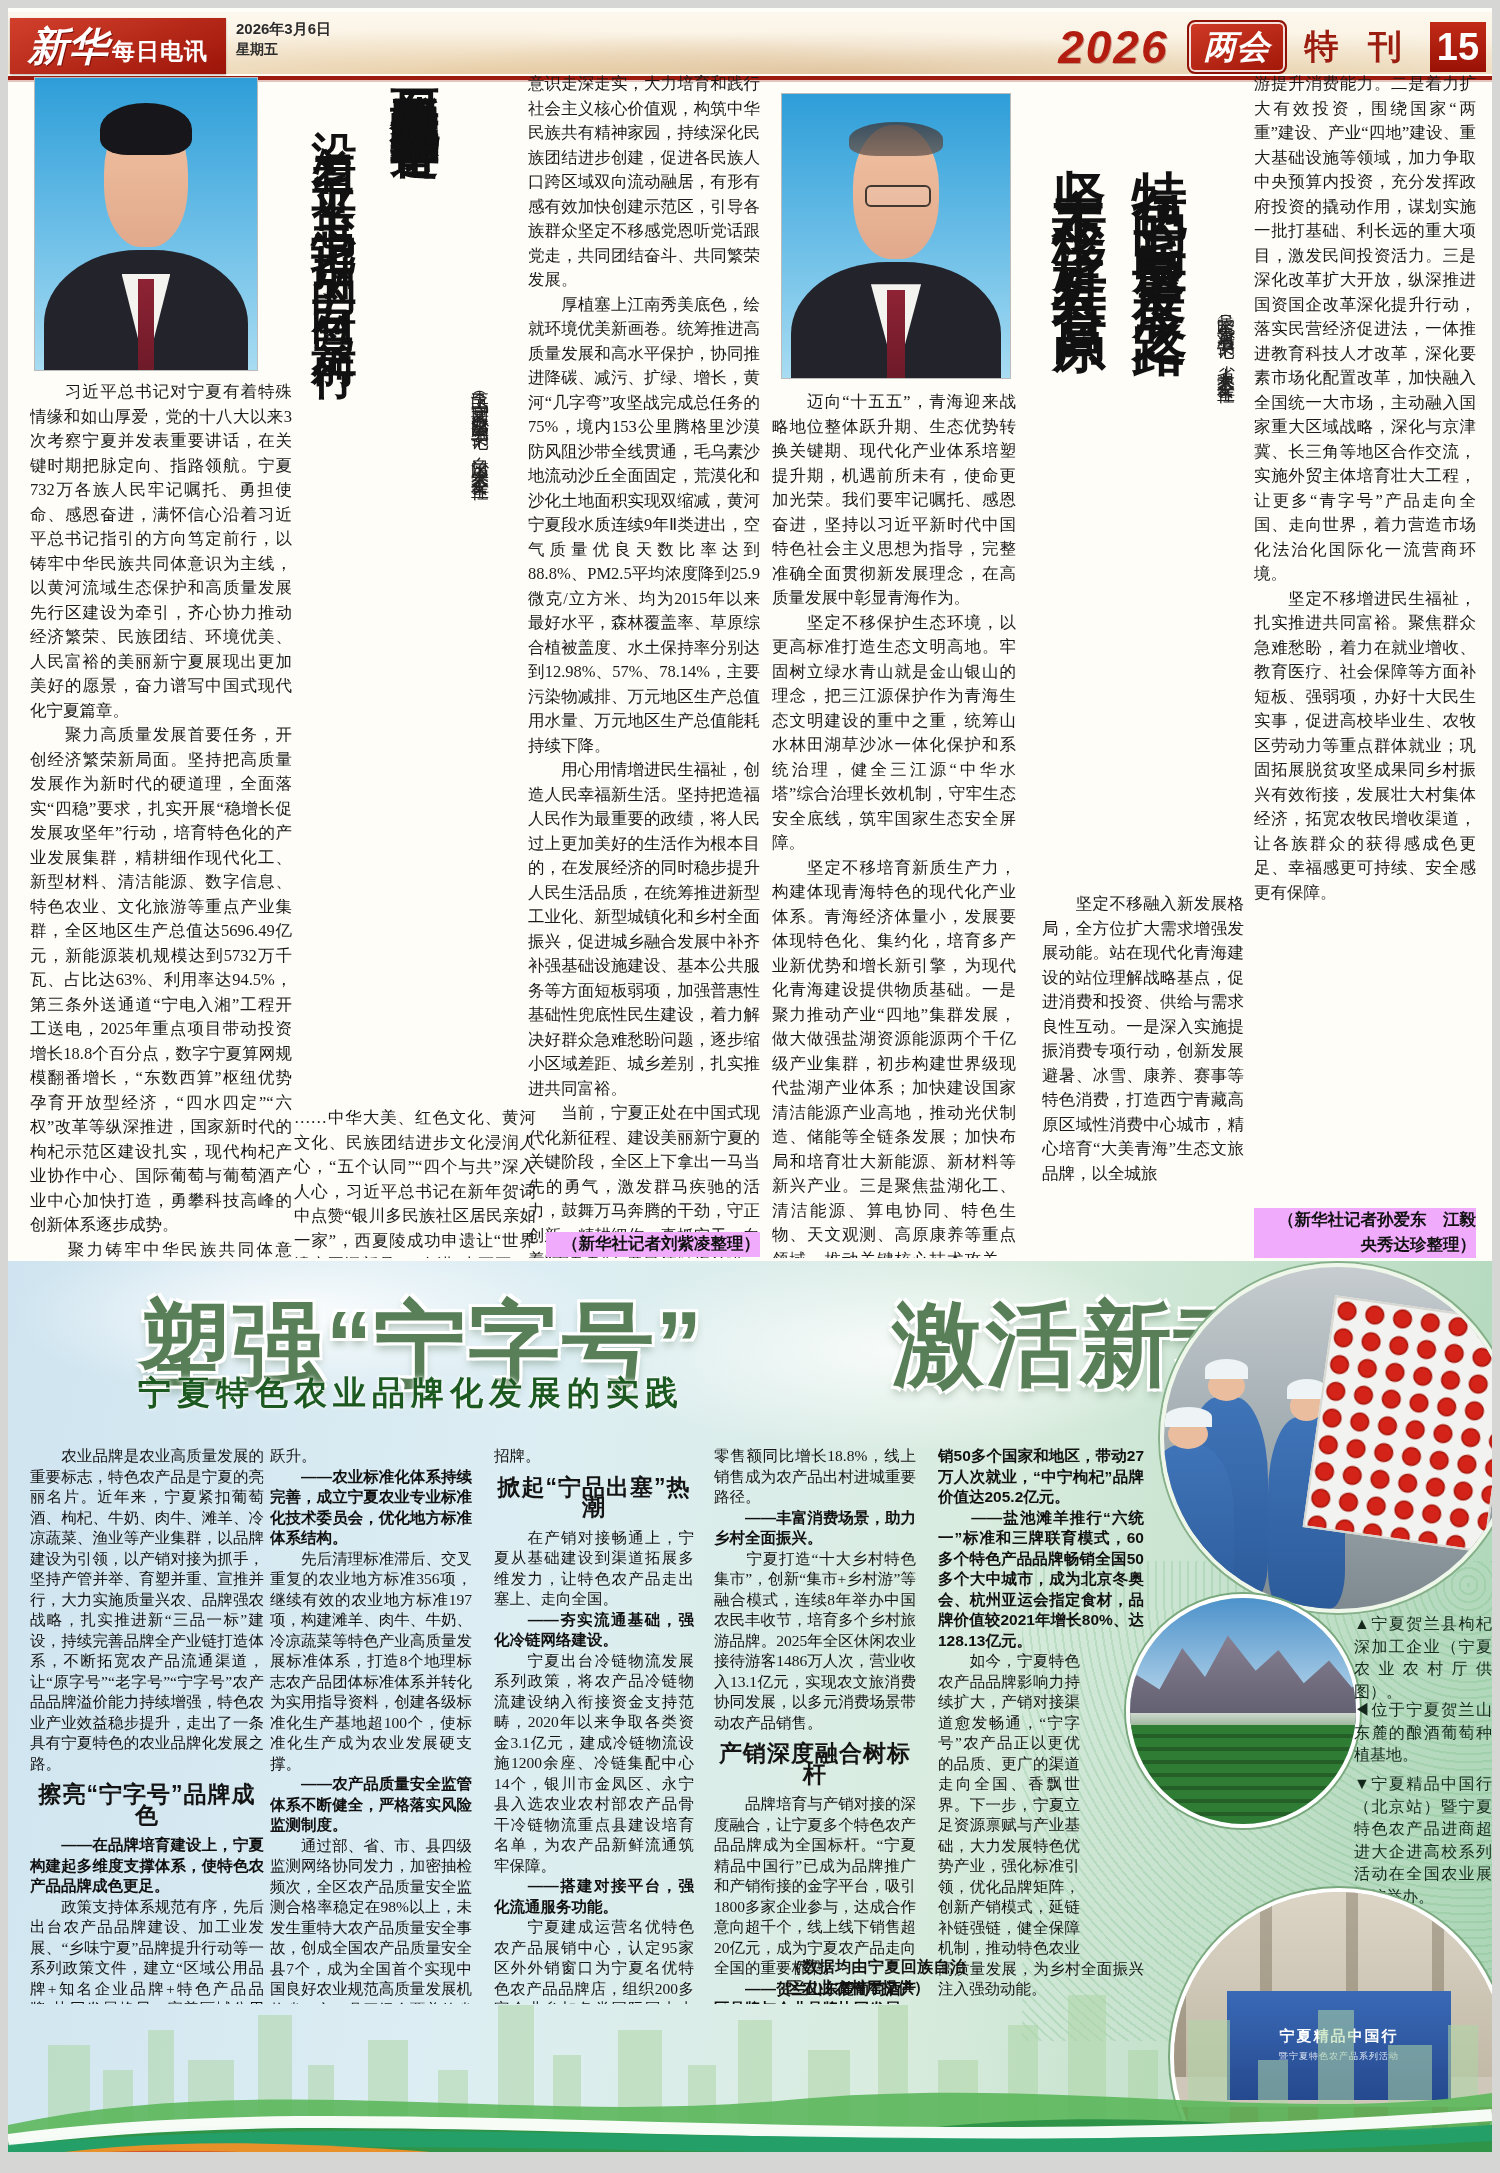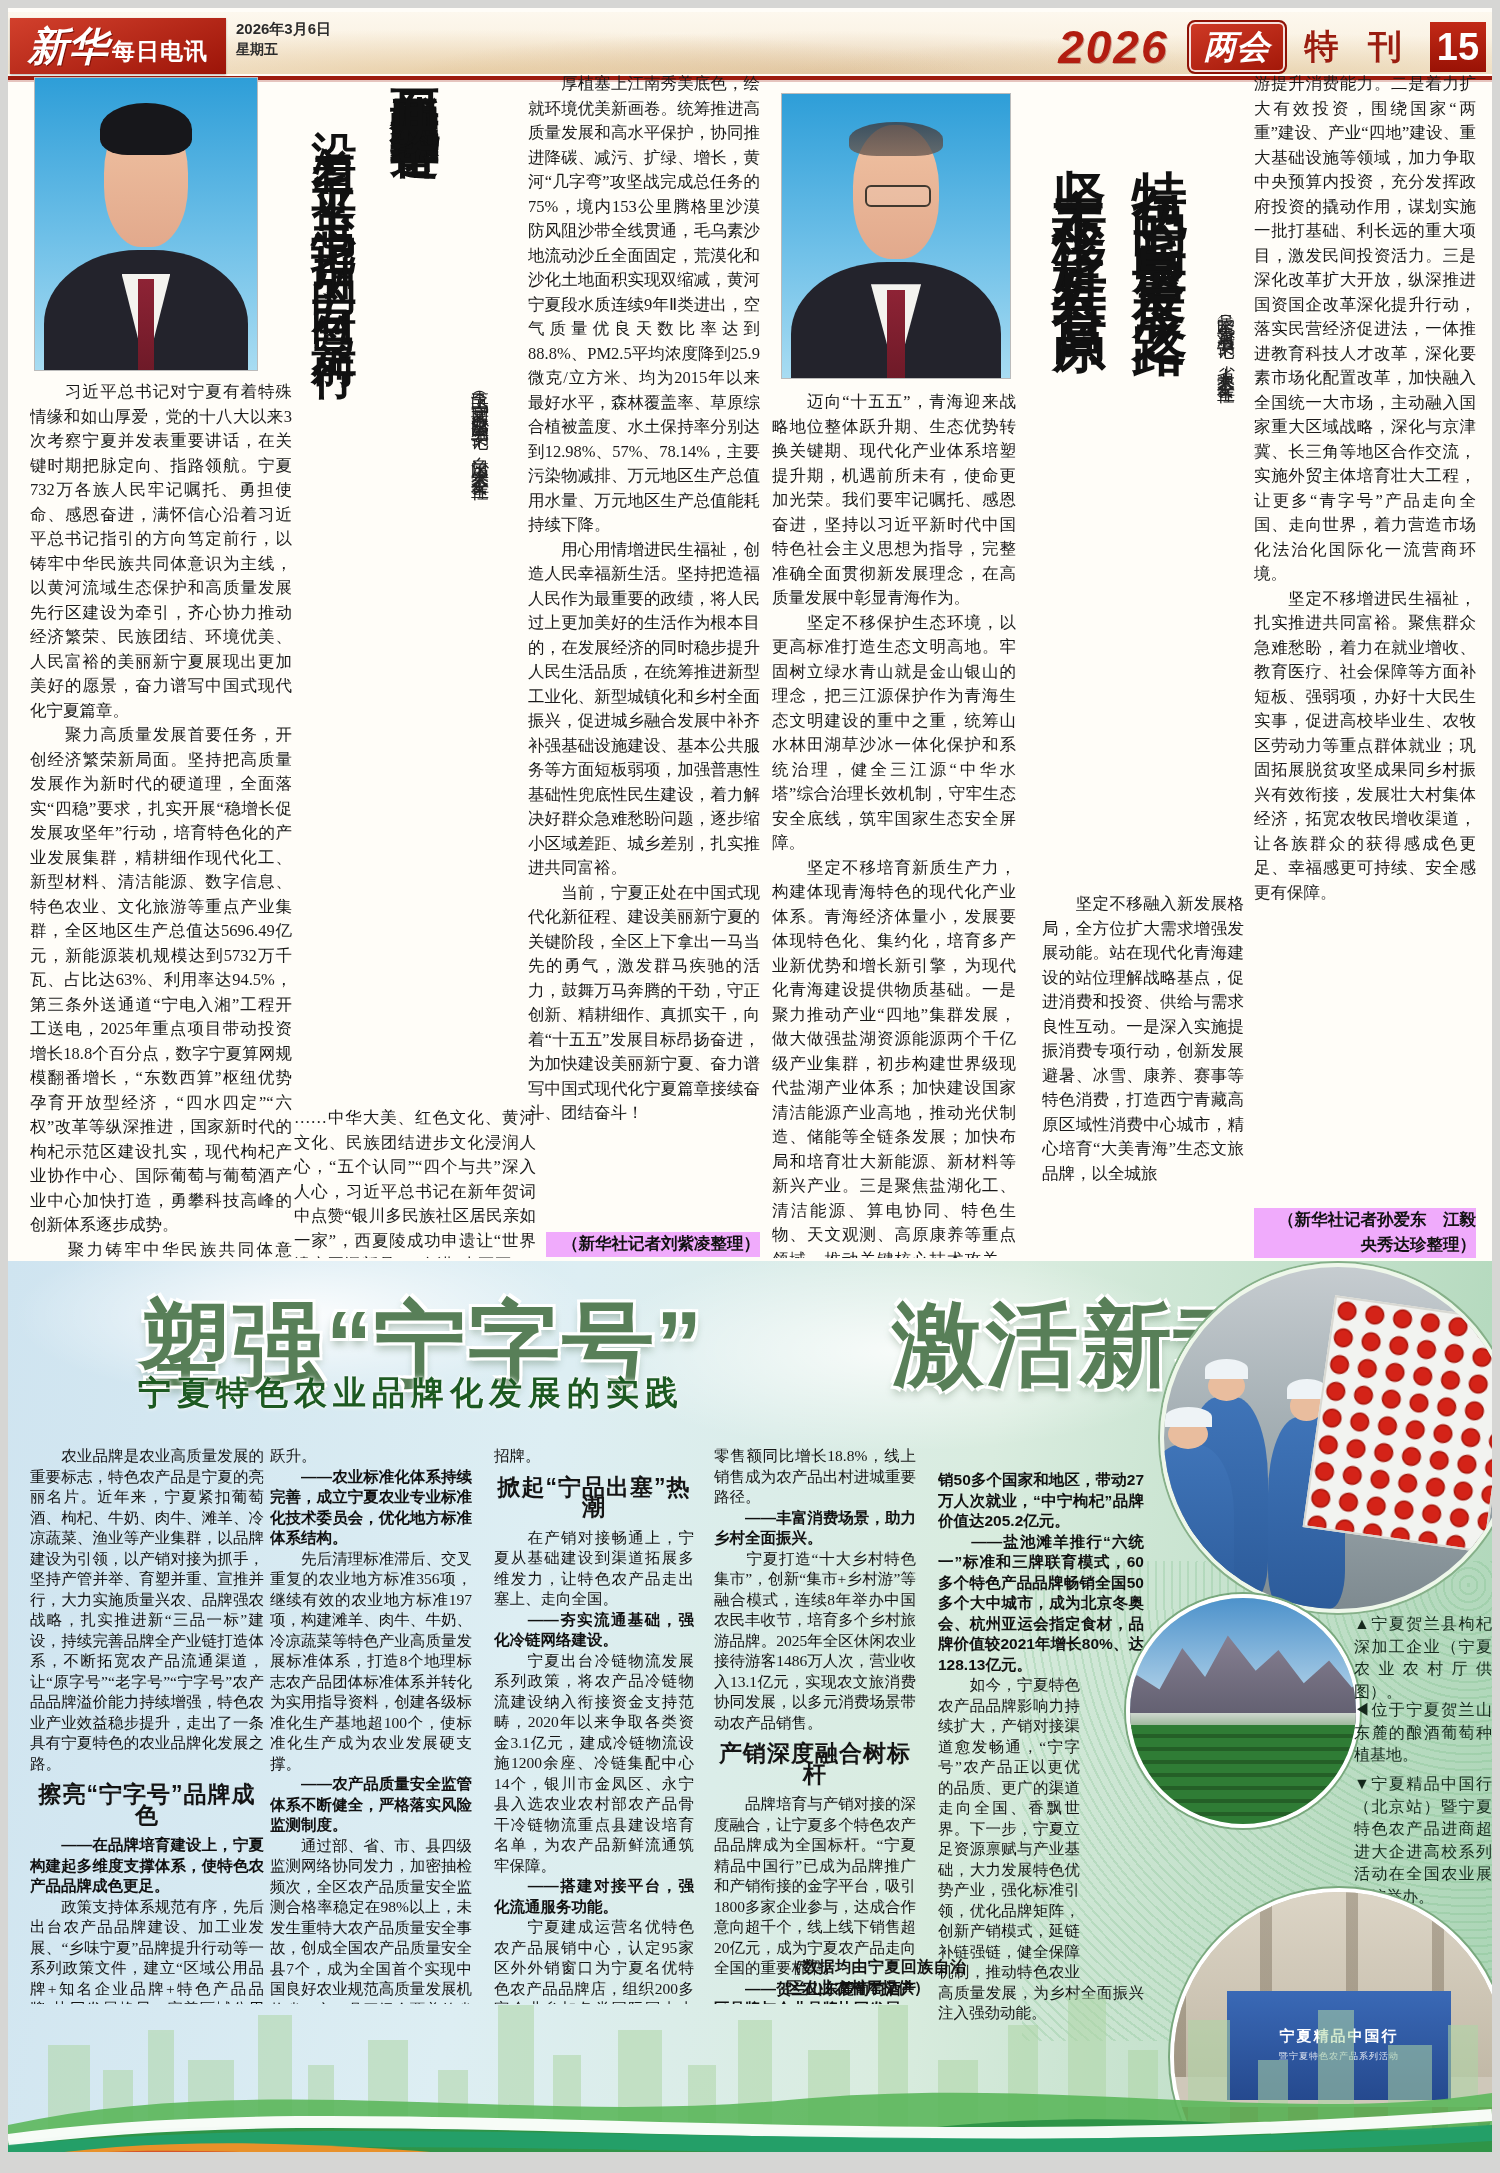--- a/index.html
+++ b/index.html
@@ -144,6 +144,7 @@
   </div>
 
   <div class="ncol" style="left:520px;top:64px;width:232px;height:1186px;">
+    <p>意识走深走实，大力培育和践行社会主义核心价值观，构筑中华民族共有精神家园，持续深化民族团结进步创建，促进各民族人口跨区域双向流动融居，有形有感有效加快创建示范区，引导各族群众坚定不移感党恩听党话跟党走，共同团结奋斗、共同繁荣发展。</p>
     <p>　　厚植塞上江南秀美底色，绘就环境优美新画卷。统筹推进高质量发展和高水平保护，协同推进降碳、减污、扩绿、增长，黄河“几字弯”攻坚战完成总任务的75%，境内153公里腾格里沙漠防风阻沙带全线贯通，毛乌素沙地流动沙丘全面固定，荒漠化和沙化土地面积实现双缩减，黄河宁夏段水质连续9年Ⅱ类进出，空气质量优良天数比率达到88.8%、PM2.5平均浓度降到25.9微克/立方米、均为2015年以来最好水平，森林覆盖率、草原综合植被盖度、水土保持率分别达到12.98%、57%、78.14%，主要污染物减排、万元地区生产总值用水量、万元地区生产总值能耗持续下降。</p>
     <p>　　用心用情增进民生福祉，创造人民幸福新生活。坚持把造福人民作为最重要的政绩，将人民过上更加美好的生活作为根本目的，在发展经济的同时稳步提升人民生活品质，在统筹推进新型工业化、新型城镇化和乡村全面振兴，促进城乡融合发展中补齐补强基础设施建设、基本公共服务等方面短板弱项，加强普惠性基础性兜底性民生建设，着力解决好群众急难愁盼问题，逐步缩小区域差距、城乡差别，扎实推进共同富裕。</p>
     <p>　　当前，宁夏正处在中国式现代化新征程、建设美丽新宁夏的关键阶段，全区上下拿出一马当先的勇气，激发群马疾驰的活力，鼓舞万马奔腾的干劲，守正创新、精耕细作、真抓实干，向着“十五五”发展目标昂扬奋进，为加快建设美丽新宁夏、奋力谱写中国式现代化宁夏篇章接续奋斗、团结奋斗！</p>

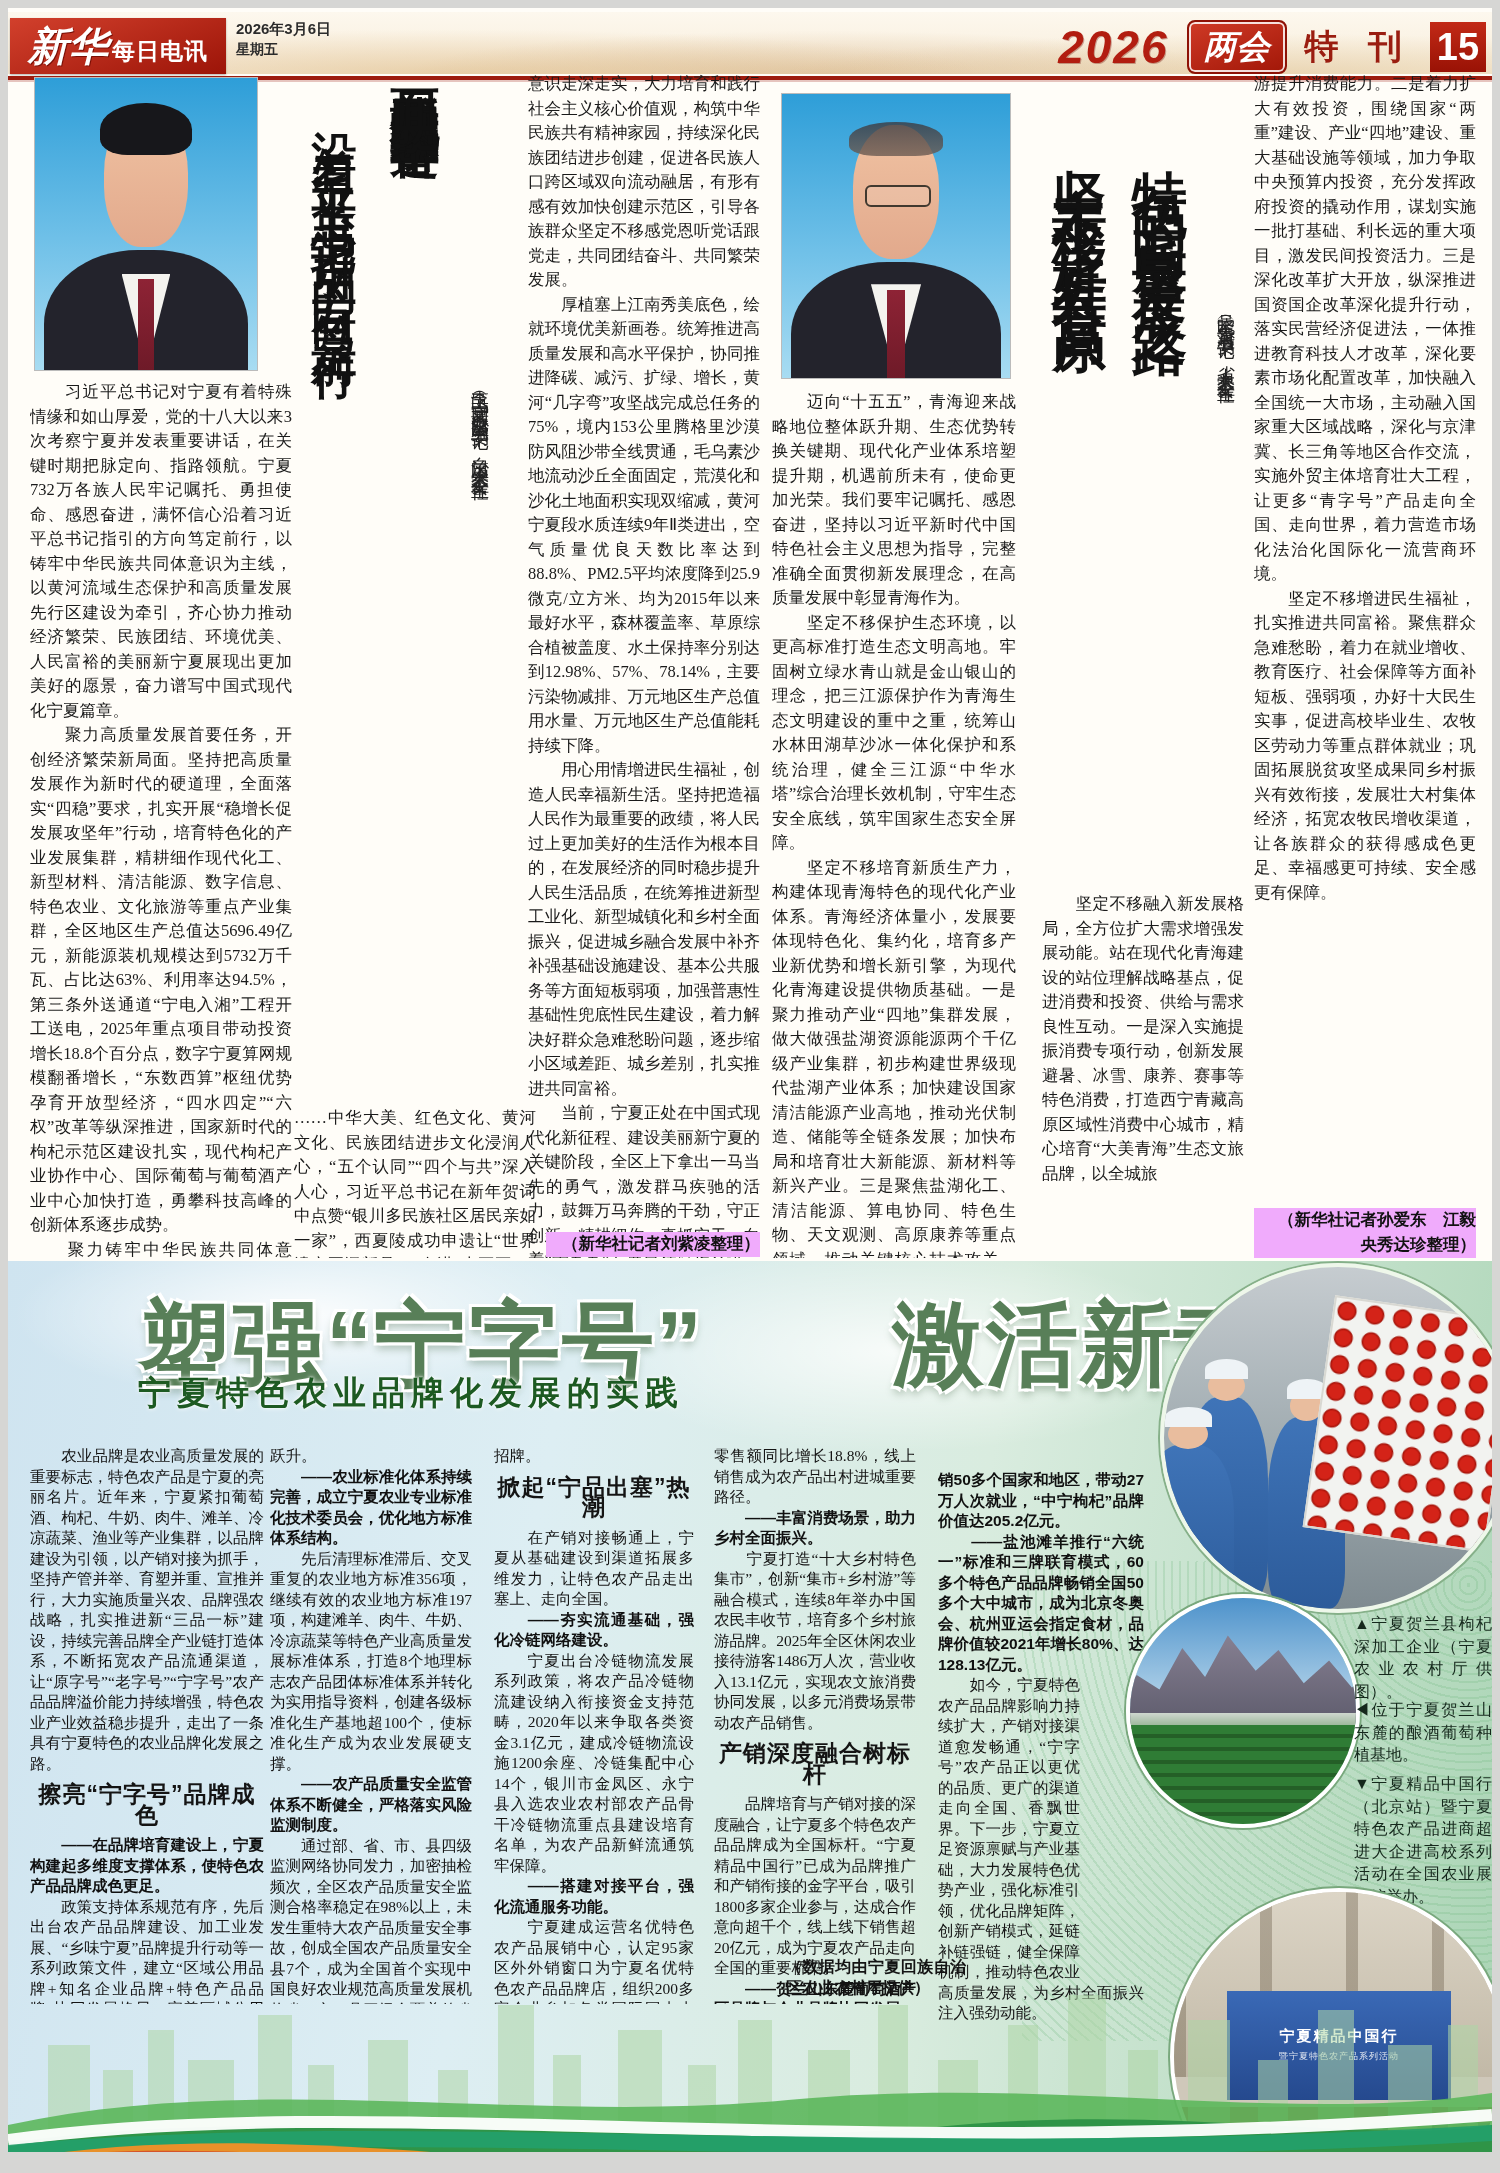--- a/index.html
+++ b/index.html
@@ -224,7 +224,7 @@
 
     </div>
 
-    <div class="fcol" style="left:930px;width:206px;margin-top:24px;">
+    <div class="fcol" style="left:930px;width:206px;">
       <p class="fl">销50多个国家和地区，带动27万人次就业，“中宁枸杞”品牌价值达205.2亿元。</p>
       <p class="fl">　　——盐池滩羊推行“六统一”标准和三牌联育模式，60多个特色产品品牌畅销全国50多个大中城市，成为北京冬奥会、杭州亚运会指定食材，品牌价值较2021年增长80%、达128.13亿元。</p>
       <div class="fspacer"></div>

